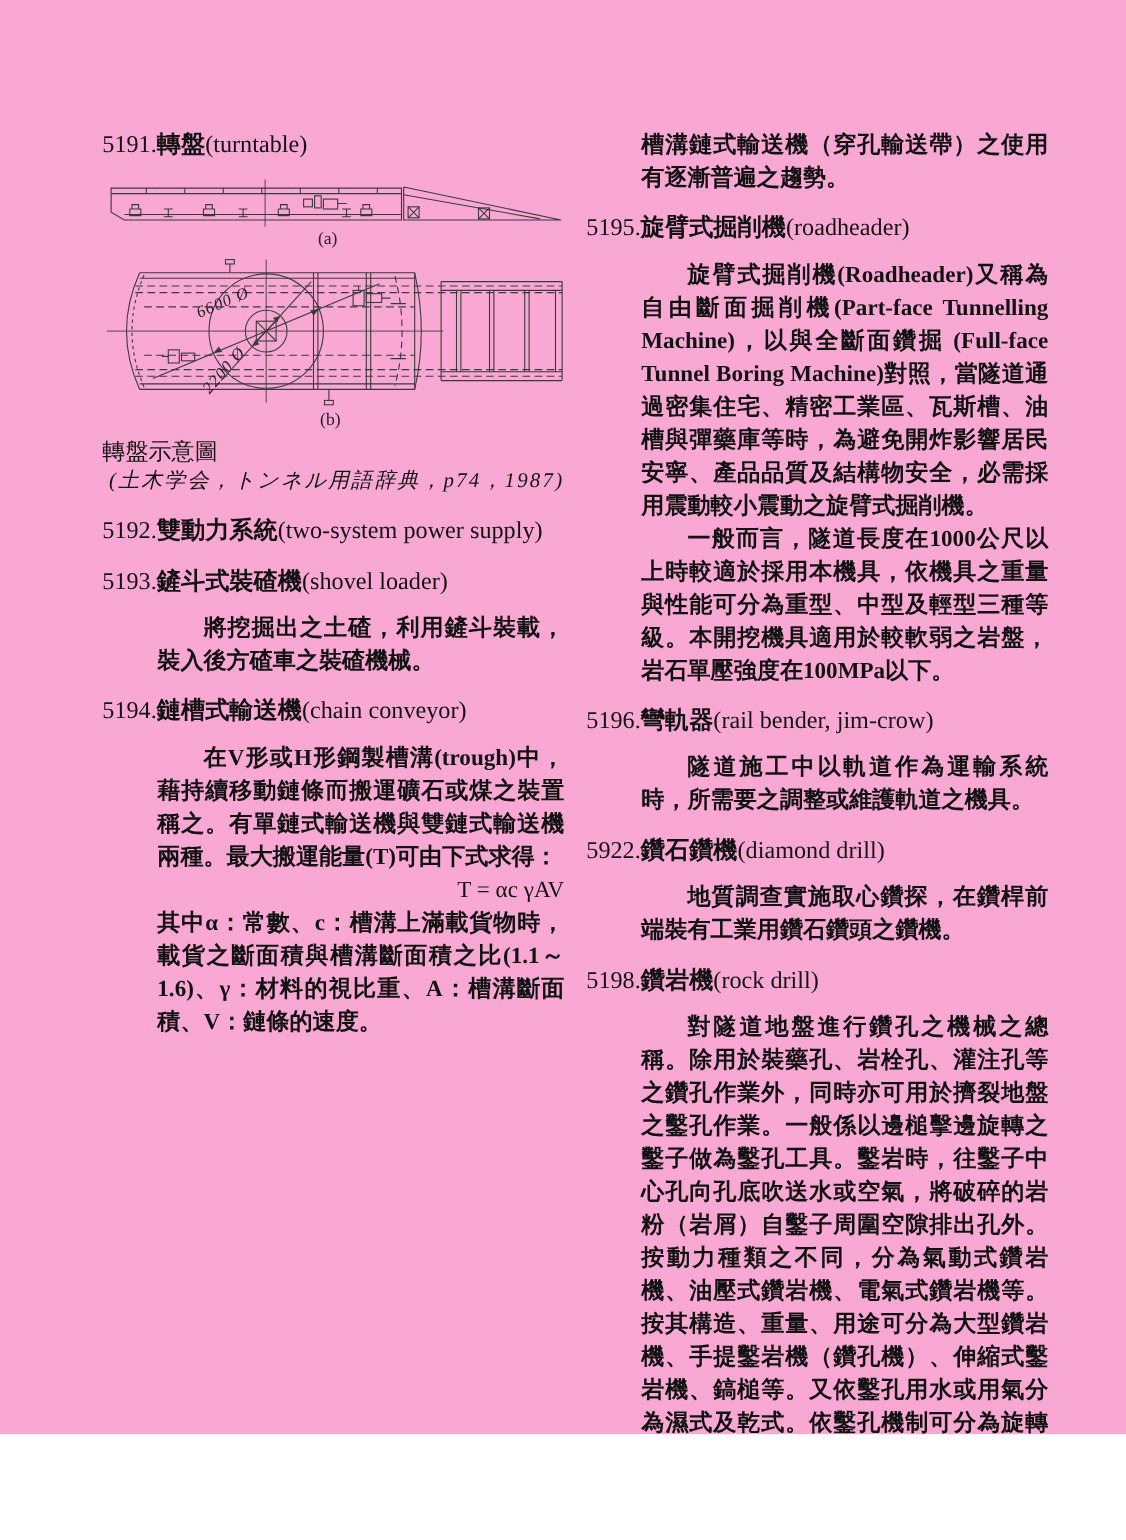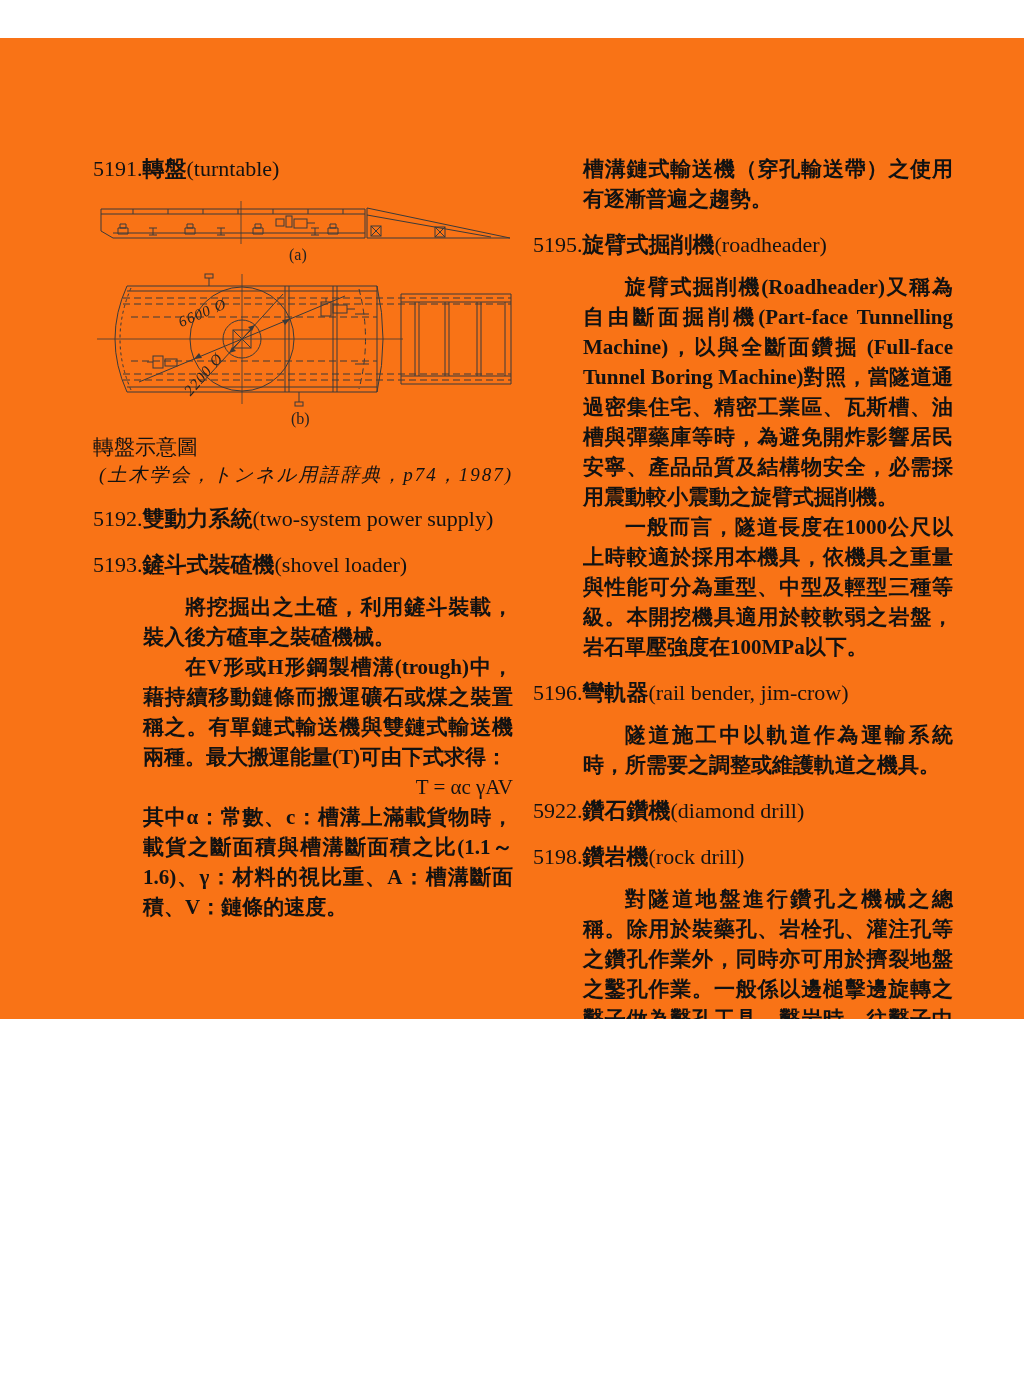--- a/index.html
+++ b/index.html
@@ -5,12 +5,11 @@
   html,body{margin:0;padding:0;background:#ffffff;}
   .page{
     position:relative;
-    width:1024px;height:981px;
-    background:#f97316;
+    width:1024px;height:1304px;
+    background:#f9a8d4;
     color:#121212;
     font-family:"Liberation Serif", serif;
     overflow:hidden;
-    margin-top:38px;
   }
   .columns{
     position:absolute;

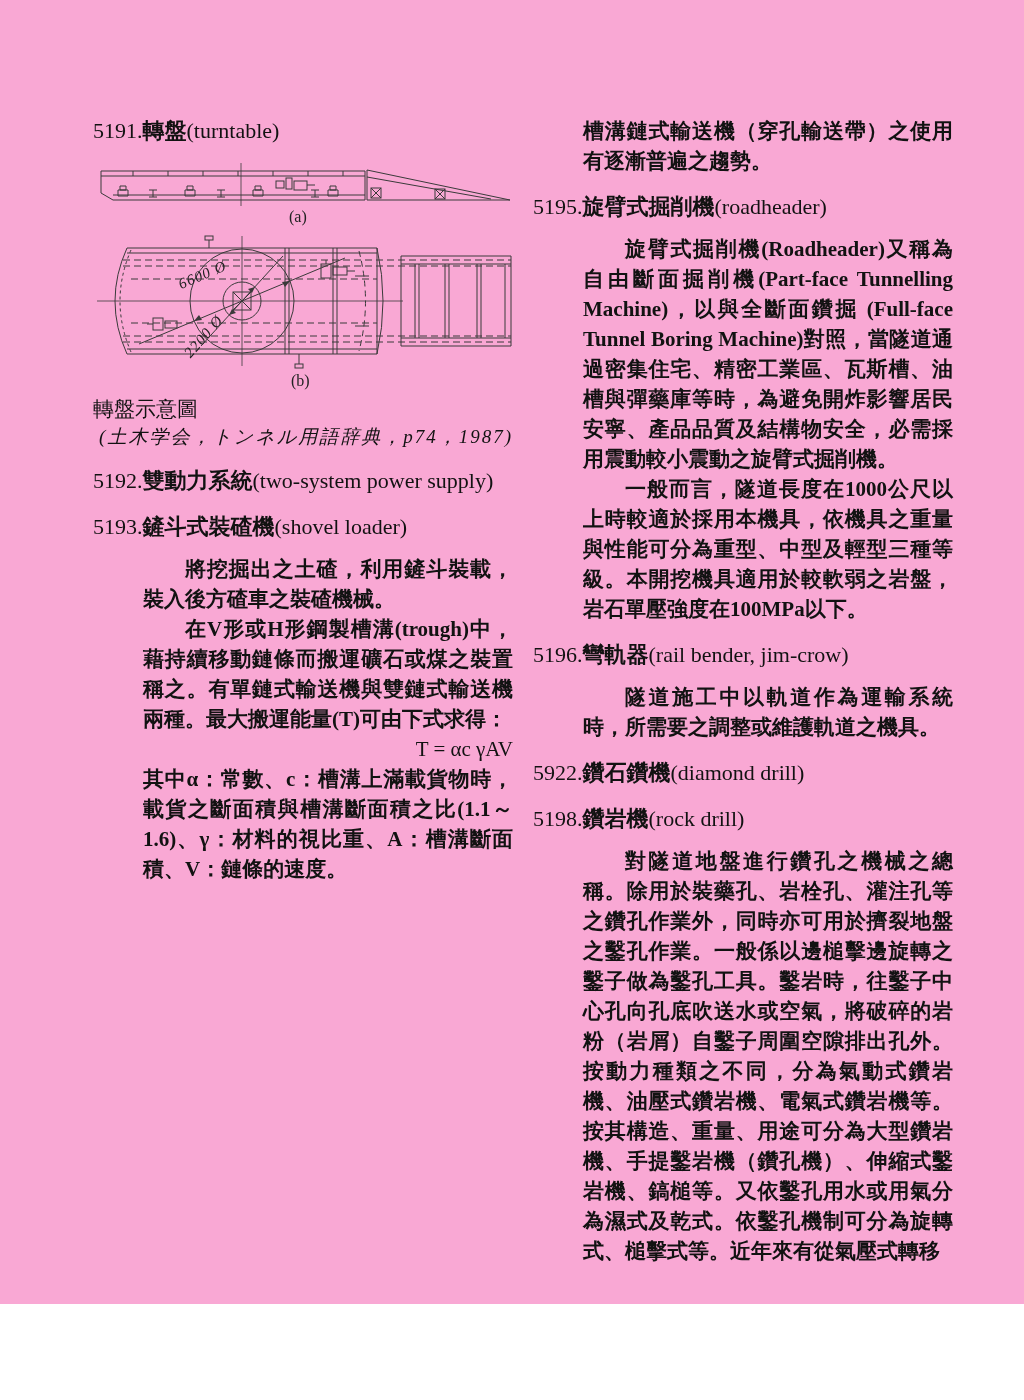--- a/index.html
+++ b/index.html
@@ -177,6 +177,7 @@
       <div class="heading"><span>5193.</span><span class="term">鏟斗式裝碴機</span><span>(shovel loader)</span></div>
       <p class="para indent">將挖掘出之土碴，利用鏟斗裝載，裝入後方碴車之裝碴機械。</p>
 
+      <div class="heading"><span>5194.</span><span class="term">鏈槽式輸送機</span><span>(chain conveyor)</span></div>
       <p class="para indent">在V形或H形鋼製槽溝(trough)中，藉持續移動鏈條而搬運礦石或煤之裝置稱之。有單鏈式輸送機與雙鏈式輸送機兩種。最大搬運能量(T)可由下式求得：</p>
       <div class="formula">T = αc γAV</div>
       <p class="para">其中α：常數、c：槽溝上滿載貨物時，載貨之斷面積與槽溝斷面積之比(1.1～1.6)、γ：材料的視比重、A：槽溝斷面積、V：鏈條的速度。</p>

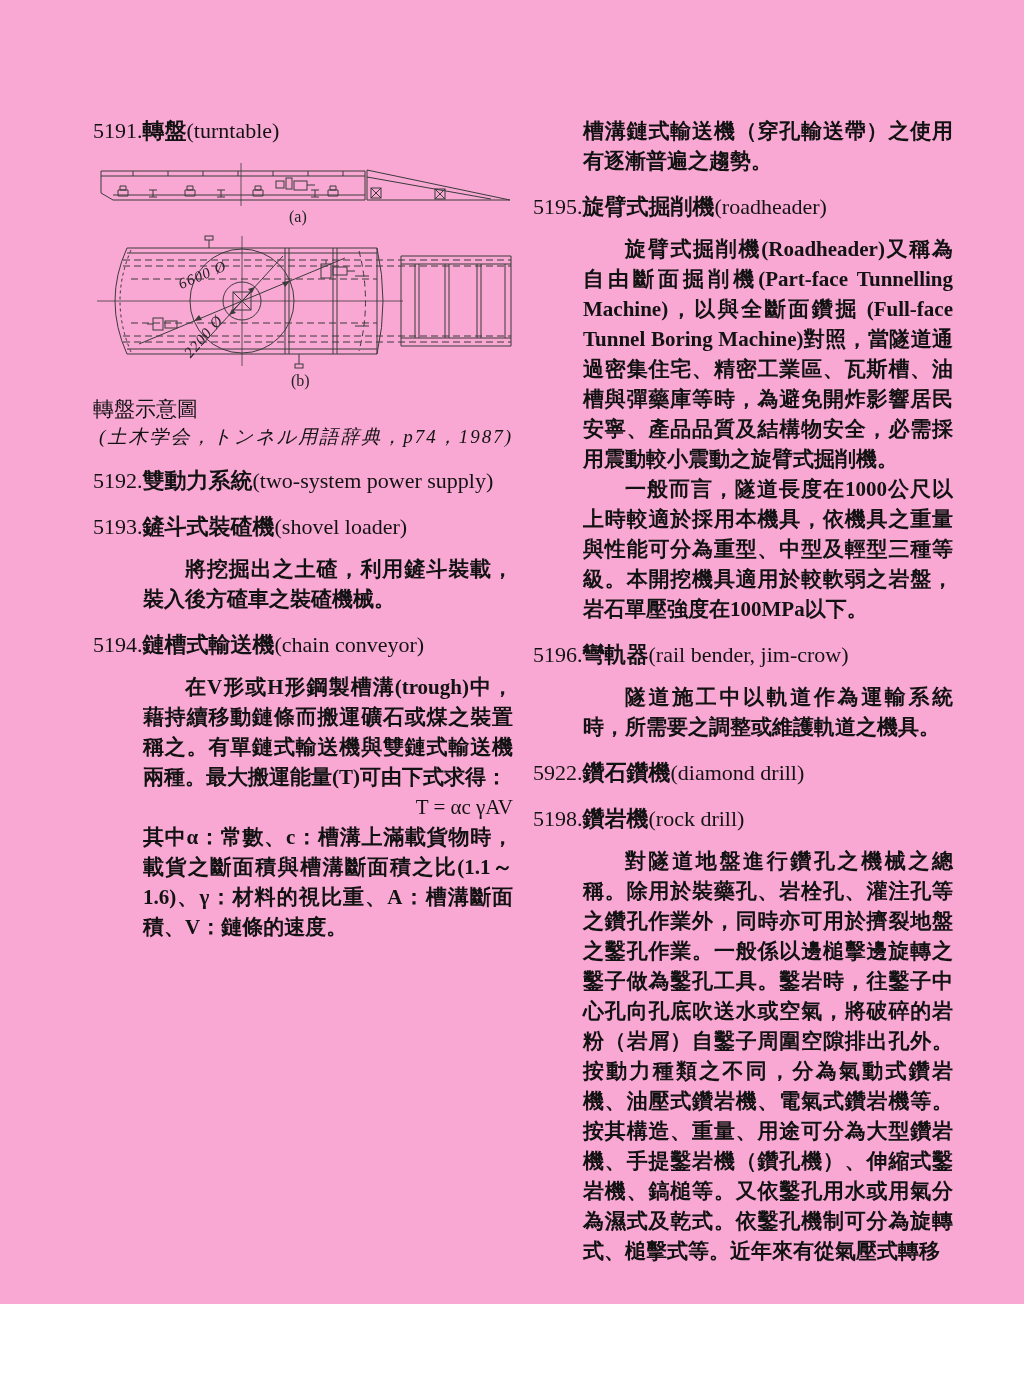--- a/index.html
+++ b/index.html
@@ -196,6 +196,7 @@
       <p class="para indent">隧道施工中以軌道作為運輸系統時，所需要之調整或維護軌道之機具。</p>
 
       <div class="heading"><span>5922.</span><span class="term">鑽石鑽機</span><span>(diamond drill)</span></div>
+      <p class="para indent">地質調查實施取心鑽探，在鑽桿前端裝有工業用鑽石鑽頭之鑽機。</p>
 
       <div class="heading"><span>5198.</span><span class="term">鑽岩機</span><span>(rock drill)</span></div>
       <p class="para indent">對隧道地盤進行鑽孔之機械之總稱。除用於裝藥孔、岩栓孔、灌注孔等之鑽孔作業外，同時亦可用於擠裂地盤之鑿孔作業。一般係以邊槌擊邊旋轉之鑿子做為鑿孔工具。鑿岩時，往鑿子中心孔向孔底吹送水或空氣，將破碎的岩粉（岩屑）自鑿子周圍空隙排出孔外。按動力種類之不同，分為氣動式鑽岩機、油壓式鑽岩機、電氣式鑽岩機等。按其構造、重量、用途可分為大型鑽岩機、手提鑿岩機（鑽孔機）、伸縮式鑿岩機、鎬槌等。又依鑿孔用水或用氣分為濕式及乾式。依鑿孔機制可分為旋轉式、槌擊式等。近年來有從氣壓式轉移</p>

